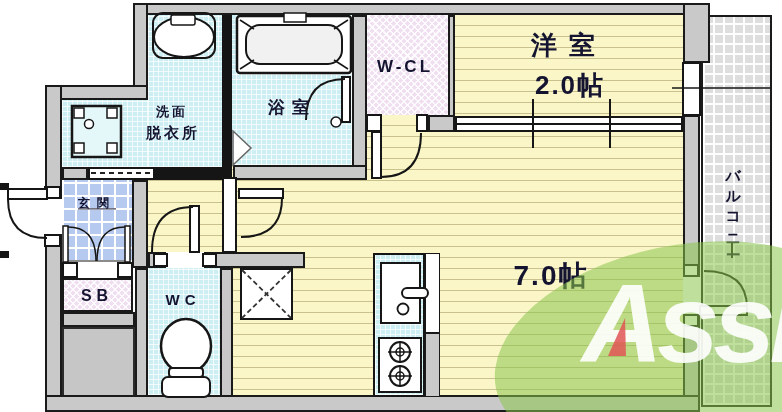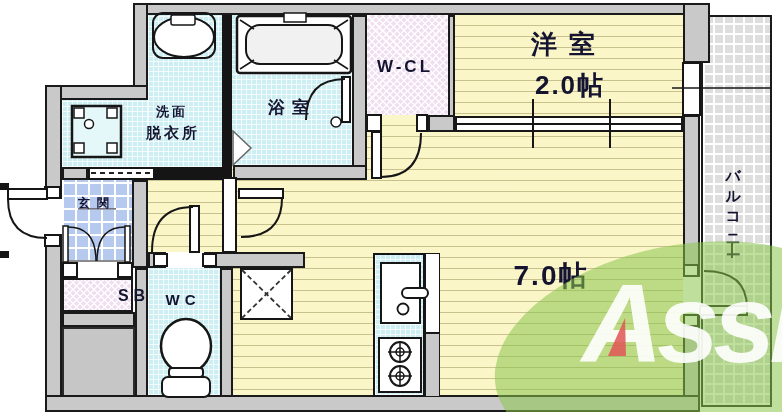--- a/index.html
+++ b/index.html
@@ -182,7 +182,7 @@
   <div class="lbl" style="left:173px;top:133px;font-size:15px;letter-spacing:3px;">脱衣所</div>
   <div class="lbl" style="left:292px;top:108px;font-size:17px;letter-spacing:7px;">浴室</div>
   <div class="lbl" style="left:405px;top:67px;font-size:17px;font-weight:700;letter-spacing:3px;">W-CL</div>
-  <div class="lbl" style="left:569px;top:45px;font-size:26px;letter-spacing:12px;font-family:Liberation Serif, serif;">洋室</div>
+  <div class="lbl" style="left:569px;top:45px;font-size:26px;letter-spacing:12px;">洋室</div>
   <div class="lbl" style="left:570px;top:85px;font-size:26px;letter-spacing:2px;">2.0帖</div>
   <div class="lbl" style="left:551px;top:276px;font-size:28px;letter-spacing:2px;">7.0帖</div>
   <div class="lbl" style="left:97px;top:204px;font-size:12px;letter-spacing:7px;text-decoration:underline;">玄関</div>

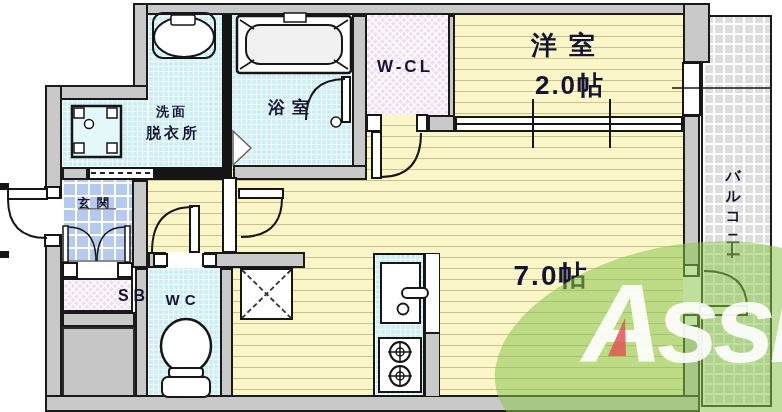--- a/index.html
+++ b/index.html
@@ -186,7 +186,7 @@
   <div class="lbl" style="left:570px;top:85px;font-size:26px;letter-spacing:2px;">2.0帖</div>
   <div class="lbl" style="left:551px;top:276px;font-size:28px;letter-spacing:2px;">7.0帖</div>
   <div class="lbl" style="left:97px;top:204px;font-size:12px;letter-spacing:7px;text-decoration:underline;">玄関</div>
-  <div class="lbl" style="left:97px;top:296px;font-size:16px;letter-spacing:5px;margin-left:37px;">SB</div>
+  <div class="lbl" style="left:97px;top:296px;font-size:16px;letter-spacing:5px;">SB</div>
   <div class="lbl" style="left:183px;top:300px;font-size:15px;letter-spacing:5px;">WC</div>
   <div class="lbl vert" style="left:733px;top:205px;font-size:15px;letter-spacing:5px;">バルコニー</div>
 

